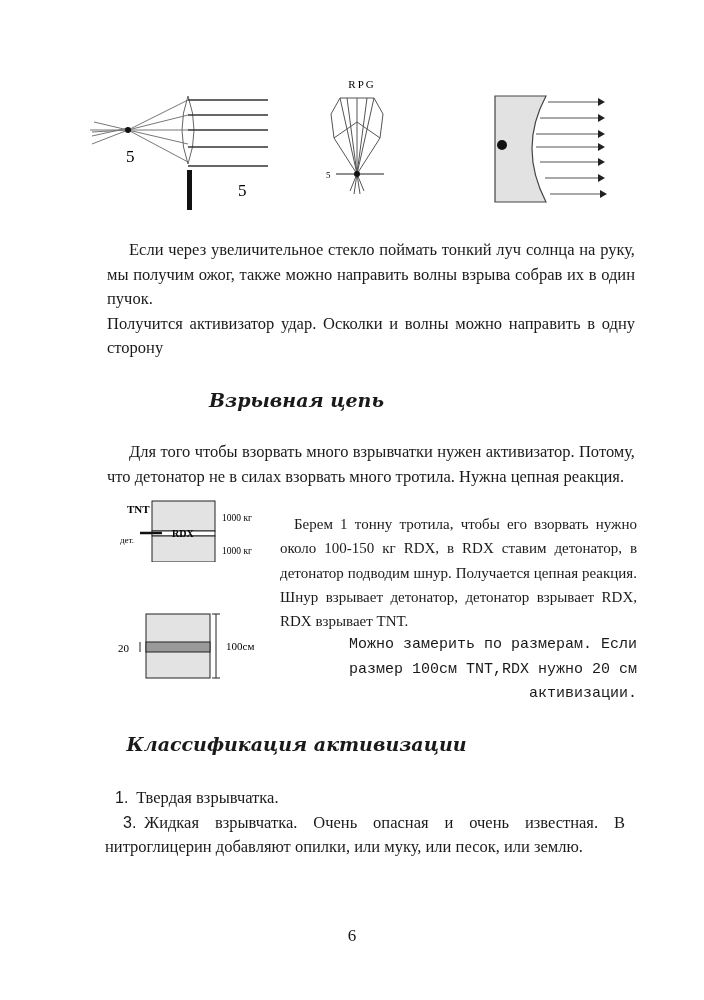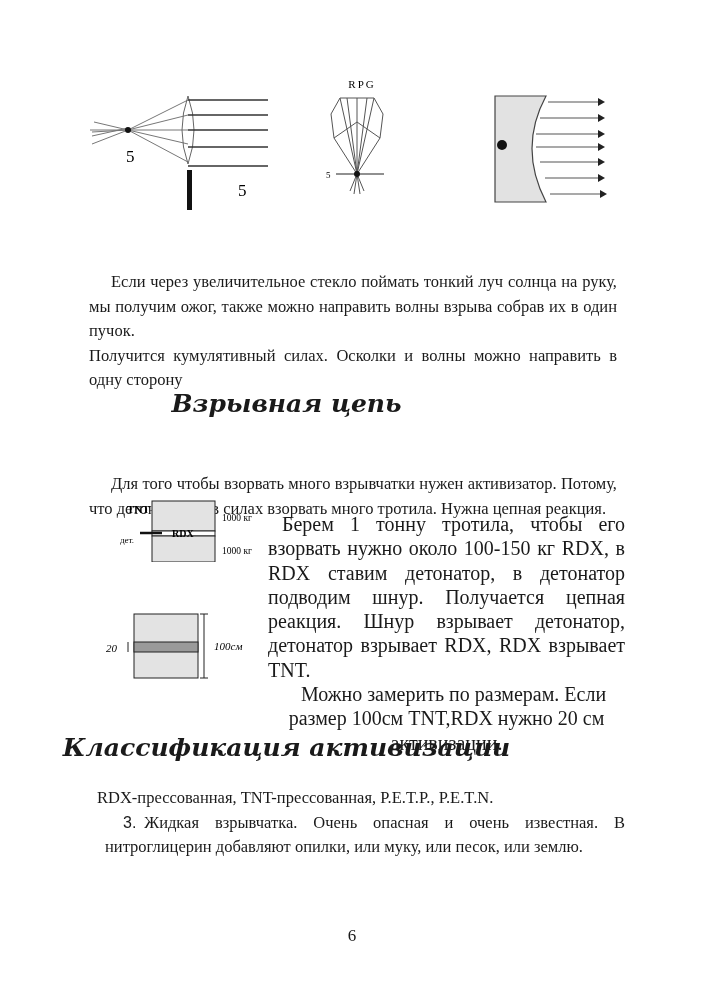--- a/index.html
+++ b/index.html
@@ -6,8 +6,8 @@
   body { width: 704px; height: 1000px; position: relative; overflow: hidden;
          font-family: "DejaVu Serif", "Liberation Serif", serif; color: #1a1a1a; }
   .figure { position: absolute; }
-  .para { position: absolute; left: 89px; width: 528px; font-size: 16.5px; line-height: 24.5px;
-          text-align: justify; font-family: "Liberation Serif", "DejaVu Serif", serif; margin-top: 32px; }
+  .para { position: absolute; left: 107px; width: 528px; font-size: 16.5px; line-height: 24.5px;
+          text-align: justify; font-family: "Liberation Serif", "DejaVu Serif", serif; }
   .para p { margin: 0; }
   .indent { text-indent: 22px; }
   .heading { position: absolute; left: 2px; width: 569px; text-align: center;

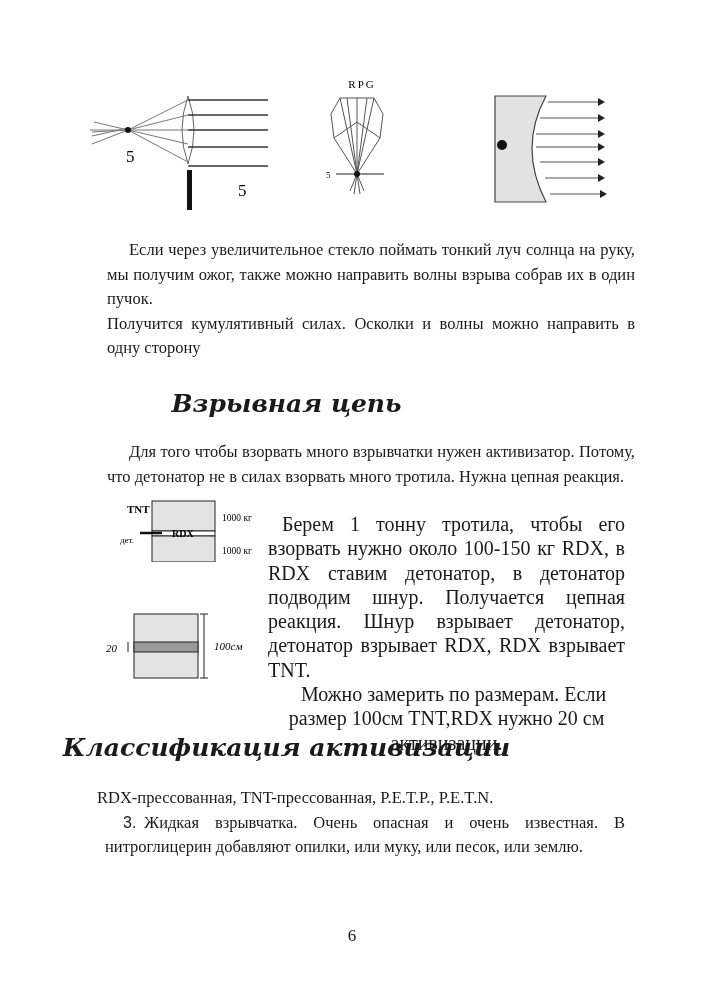--- a/index.html
+++ b/index.html
@@ -106,7 +106,7 @@
 
 <div class="para" style="top:238px;">
   <p class="indent">Если через увеличительное стекло поймать тонкий луч солнца на руку, мы получим ожог, также можно направить волны взрыва собрав их в один пучок.</p>
-  <p>Получится кумулятивный силах. Осколки и волны можно направить в одну сторону</p>
+  <p>Получится активизатор удар. Осколки и волны можно направить в одну сторону</p>
 </div>
 
 <div class="heading" style="top:389px;">Взрывная цепь</div>

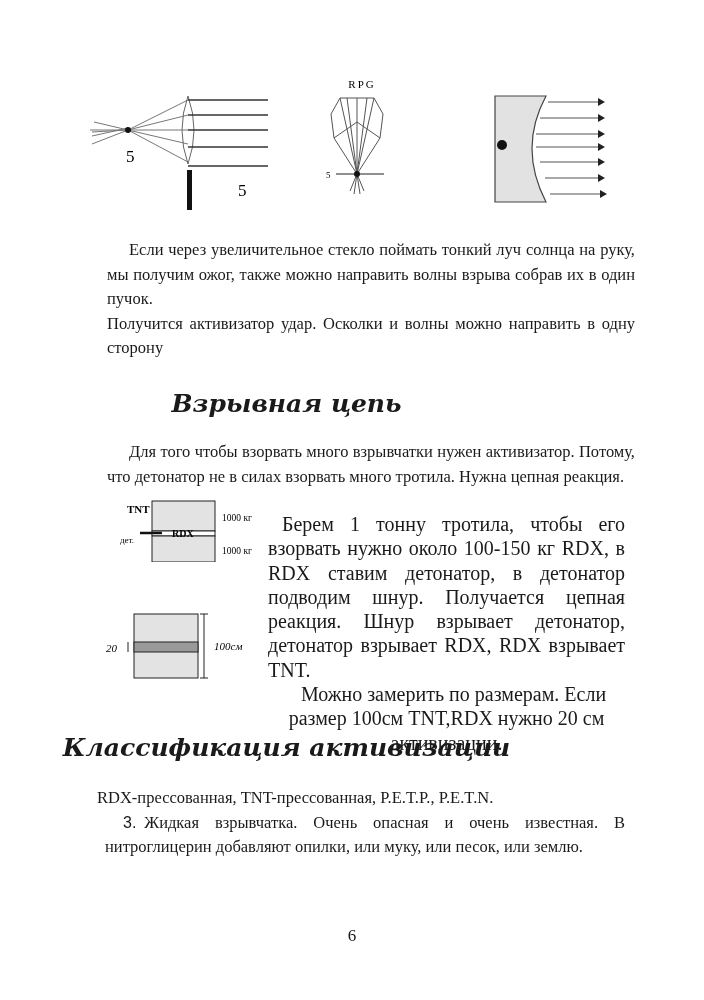--- a/index.html
+++ b/index.html
@@ -10,9 +10,9 @@
           text-align: justify; font-family: "Liberation Serif", "DejaVu Serif", serif; }
   .para p { margin: 0; }
   .indent { text-indent: 22px; }
-  .heading { position: absolute; left: 2px; width: 569px; text-align: center;
+  .heading { position: absolute; left: 12px; width: 569px; text-align: center;
              font-family: "DejaVu Serif", serif; font-weight: bold; font-style: italic;
-             font-size: 25px; }
+             font-size: 19px; }
   .side-text { position: absolute; left: 268px; width: 357px; font-size: 20px; line-height: 24.3px;
                text-align: justify; font-family: "Liberation Serif", serif; }
   .side-text p { margin: 0; }

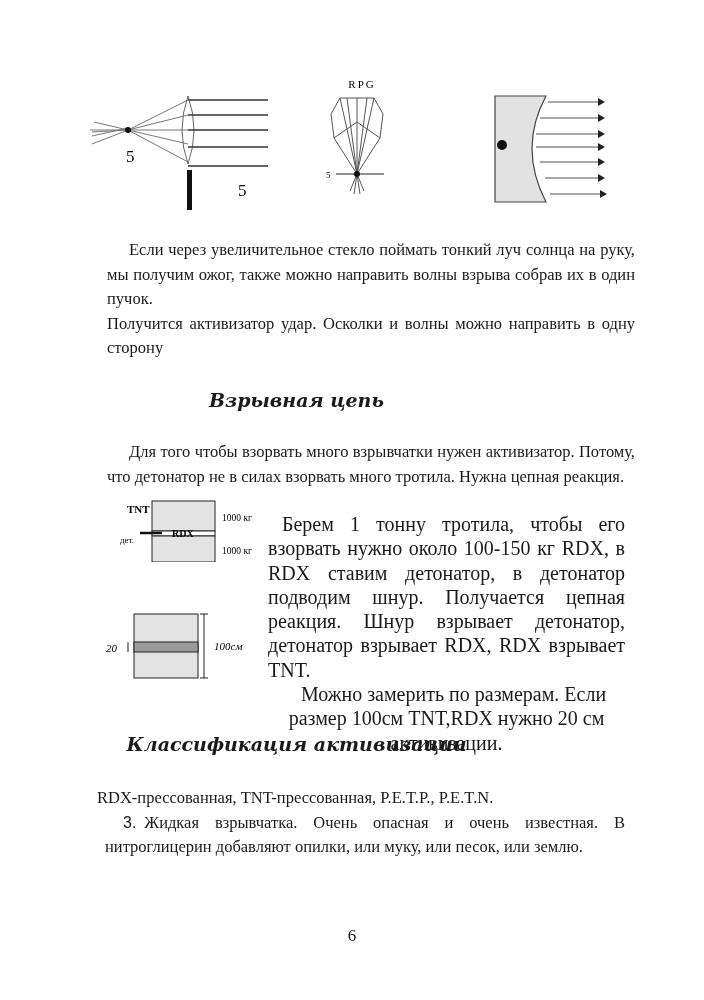--- a/index.html
+++ b/index.html
@@ -13,7 +13,7 @@
   .heading { position: absolute; left: 12px; width: 569px; text-align: center;
              font-family: "DejaVu Serif", serif; font-weight: bold; font-style: italic;
              font-size: 19px; }
-  .side-text { position: absolute; left: 268px; width: 357px; font-size: 20px; line-height: 24.3px;
+  .side-text { position: absolute; left: 280px; width: 357px; font-size: 15px; line-height: 24.3px;
                text-align: justify; font-family: "Liberation Serif", serif; }
   .side-text p { margin: 0; }
   .list { position: absolute; left: 97px; width: 528px; font-size: 16.5px; line-height: 24.5px;

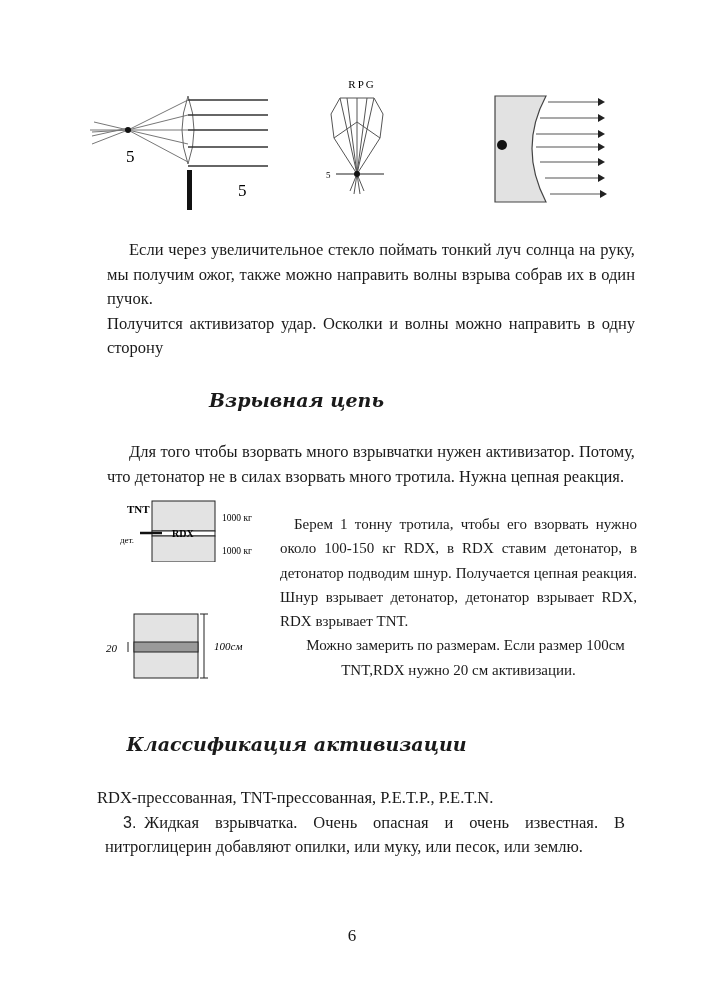--- a/index.html
+++ b/index.html
@@ -129,7 +129,7 @@
   </svg>
 </div>
 
-<div class="figure" style="left:100px; top:612px; width:160px; height:70px;font-style:italic;">
+<div class="figure" style="left:112px; top:612px; width:160px; height:70px;">
   <svg width="160" height="70" viewBox="0 0 160 70">
     <rect x="34" y="2" width="64" height="64" fill="#e3e3e3" stroke="#222" stroke-width="1"></rect>
     <rect x="34" y="30" width="64" height="10" fill="#9a9a9a" stroke="#222" stroke-width="1"></rect>

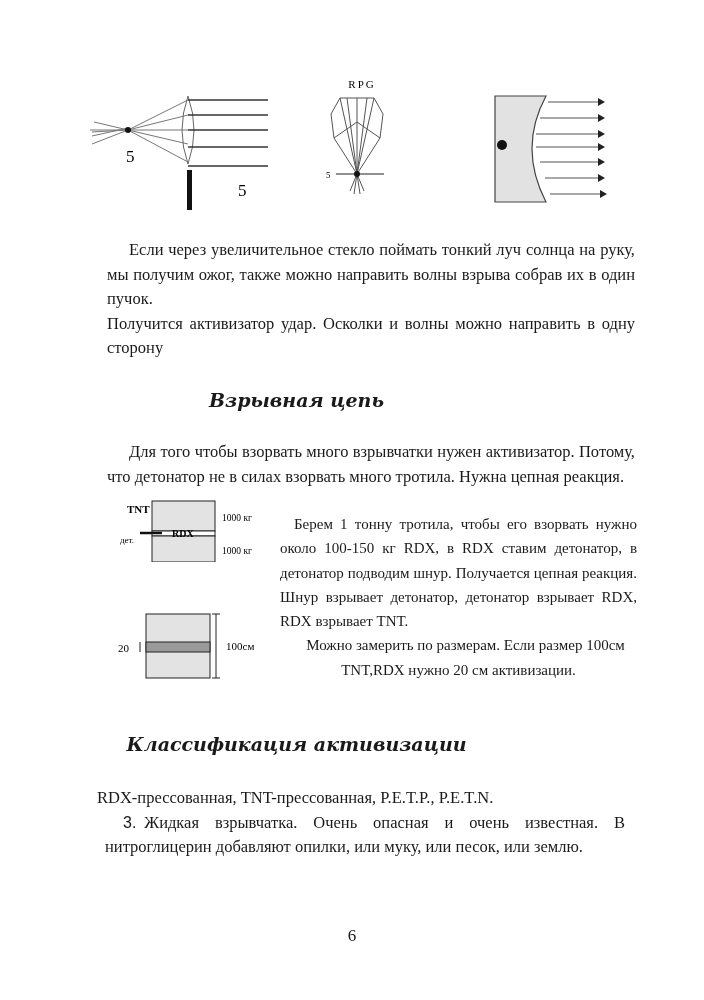--- a/index.html
+++ b/index.html
@@ -144,7 +144,7 @@
 
 <div class="side-text" style="top:512px;">
   <p class="indent" style="text-indent:14px;">Берем 1 тонну тротила, чтобы его взорвать нужно около 100-150 кг RDX, в RDX ставим детонатор, в детонатор подводим шнур. Получается цепная реакция. Шнур взрывает детонатор, детонатор взрывает RDX, RDX взрывает TNT.</p>
-  <p style="text-indent:14px; text-align:center;">Можно замерить по размерам. Если размер 100см TNT,RDX нужно 20 см активизации.</p>
+  <p style="text-indent:14px; text-align:right;font-family:Liberation Mono, monospace;">Можно замерить по размерам. Если размер 100см TNT,RDX нужно 20 см активизации.</p>
 </div>
 
 <div class="heading" style="top:733px;">Классификация активизации</div>

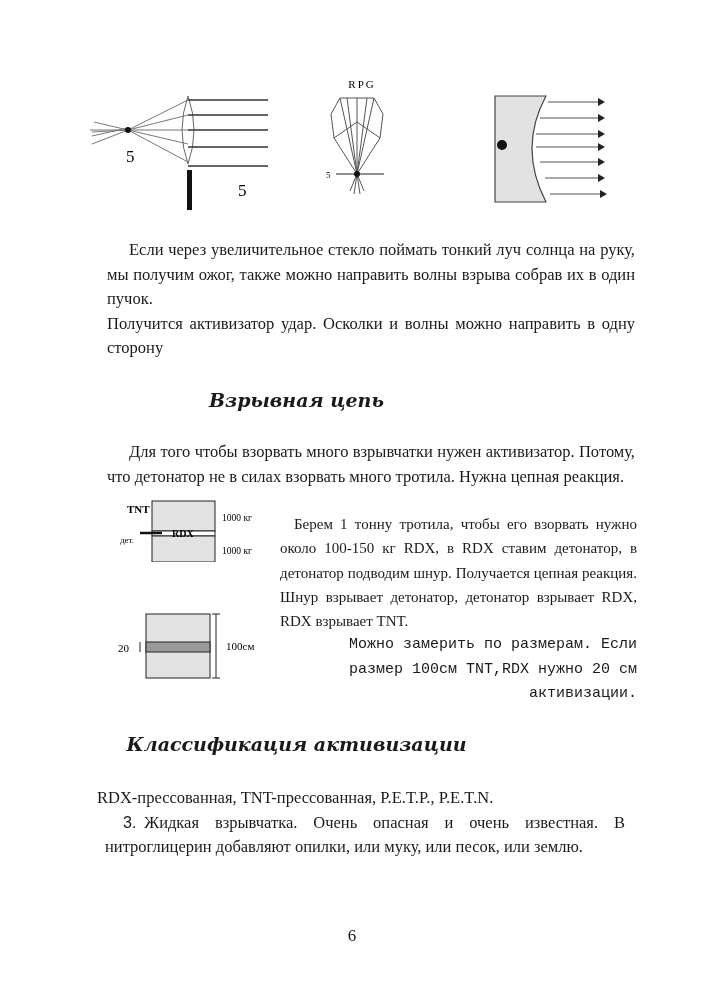--- a/index.html
+++ b/index.html
@@ -150,6 +150,9 @@
 <div class="heading" style="top:733px;">Классификация активизации</div>
 
 <div class="list" style="top:786px;">
+  <p style="padding-left:18px;">
+    <span class="num">1.</span><span>Твердая взрывчатка.</span>
+  </p>
   <p>RDX-прессованная, TNT-прессованная, P.E.T.P., P.E.T.N.</p>
   <p style="text-indent:18px;margin-left:8px;">
     <span class="num">3.</span><span>Жидкая взрывчатка. Очень опасная и очень известная. В нитроглицерин добавляют опилки, или муку, или песок, или землю.</span>

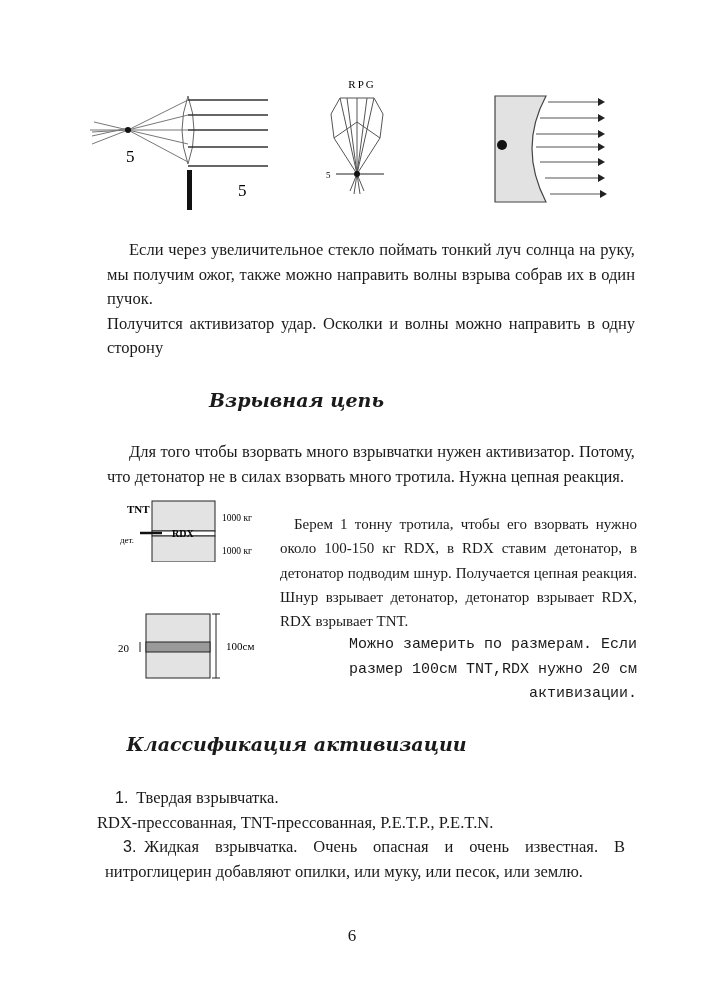--- a/index.html
+++ b/index.html
@@ -153,7 +153,6 @@
   <p style="padding-left:18px;">
     <span class="num">1.</span><span>Твердая взрывчатка.</span>
   </p>
-  <p>RDX-прессованная, TNT-прессованная, P.E.T.P., P.E.T.N.</p>
   <p style="text-indent:18px;margin-left:8px;">
     <span class="num">3.</span><span>Жидкая взрывчатка. Очень опасная и очень известная. В нитроглицерин добавляют опилки, или муку, или песок, или землю.</span>
   </p>

